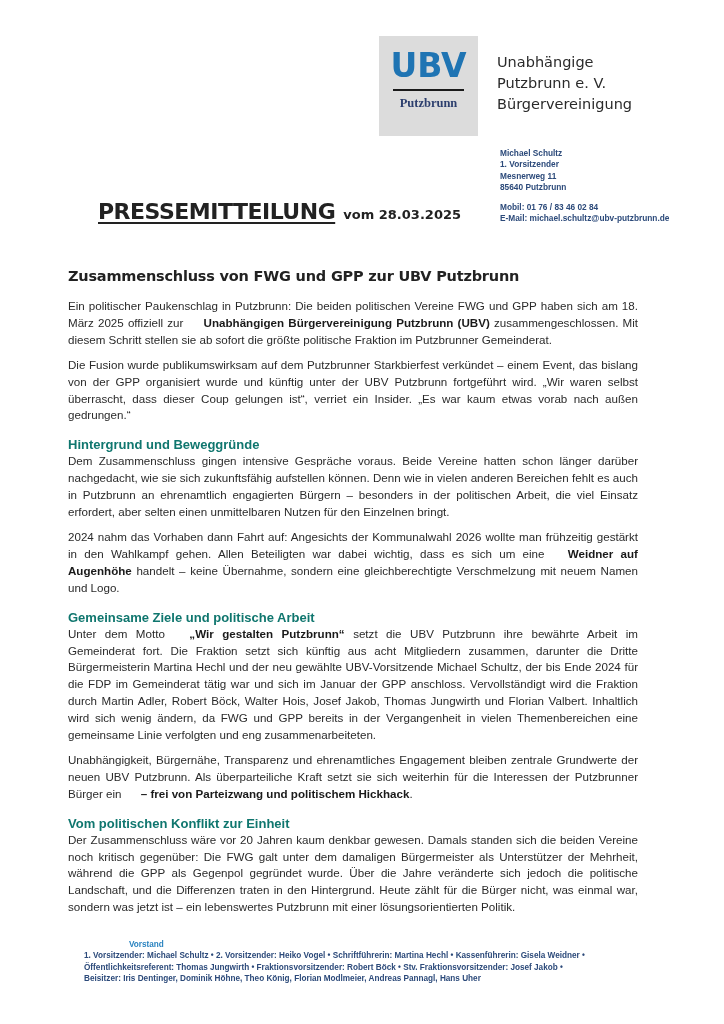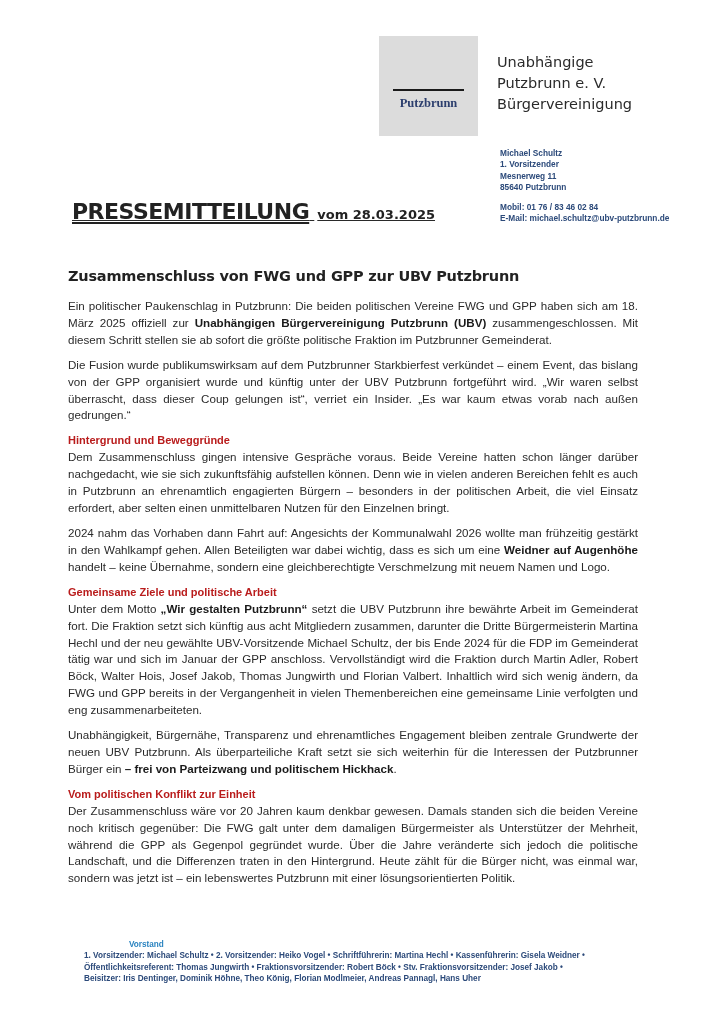--- a/index.html
+++ b/index.html
@@ -56,6 +56,7 @@
 
 <div>
   <div class="logo-box">
+    <div class="logo-ubv">UBV</div>
     <div class="logo-line"></div>
     <div class="logo-sub">Putzbrunn</div>
   </div>

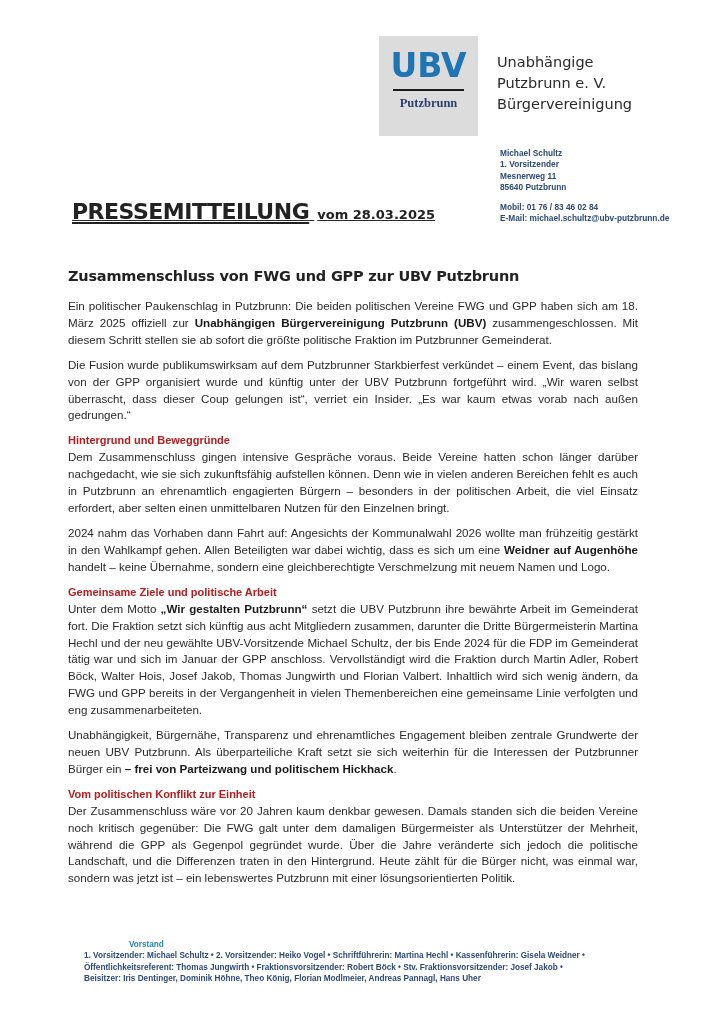--- a/index.html
+++ b/index.html
@@ -32,9 +32,8 @@
     .contact .gap { height: 9px; }
 
     .press-title {
-      position: absolute; left: 72px; top: 199px; white-space: nowrap;
+      position: absolute; left: 98px; top: 199px; white-space: nowrap;
       font-family: "DejaVu Sans", sans-serif;
-      text-decoration: underline;
     }
     .press-title .main { font-size: 22px; font-weight: bold; text-decoration: underline; text-decoration-thickness: 2px; text-underline-offset: 3px; color: #222; letter-spacing: -0.5px; }
     .press-title .date { font-size: 13px; font-weight: bold; color: #222; margin-left: 3px; }

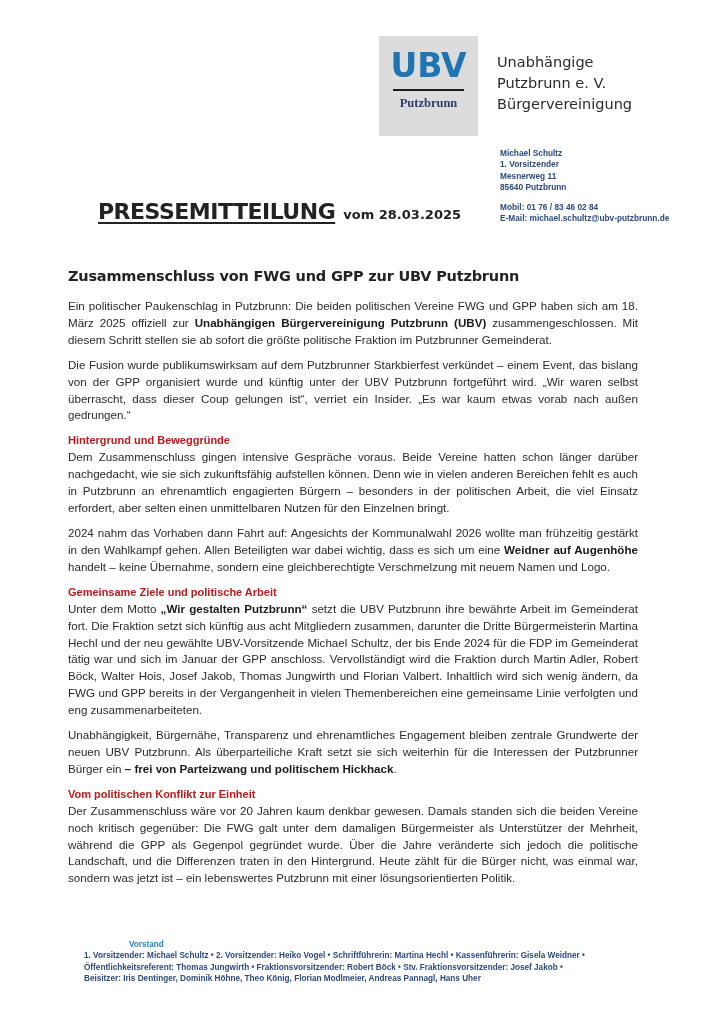--- a/index.html
+++ b/index.html
@@ -41,7 +41,7 @@
     .content { position: absolute; left: 68px; width: 570px; top: 268px; }
     .headline { font-family: "DejaVu Sans", sans-serif; font-size: 14.5px; font-weight: bold; color: #222; margin-bottom: 14px; letter-spacing: -0.2px; }
     .para { font-size: 11.6px; line-height: 16.9px; text-align: justify; margin-bottom: 8px; color: #2a2a2a; }
-    .para b { color: #1a1a1a; }
+    .para b { color: #1a1a1a; margin-left: 16px; }
     .section-head { font-size: 11px; font-weight: bold; color: #b91c1c; margin-top: 4px; line-height: 17px; }
 
     .footer {

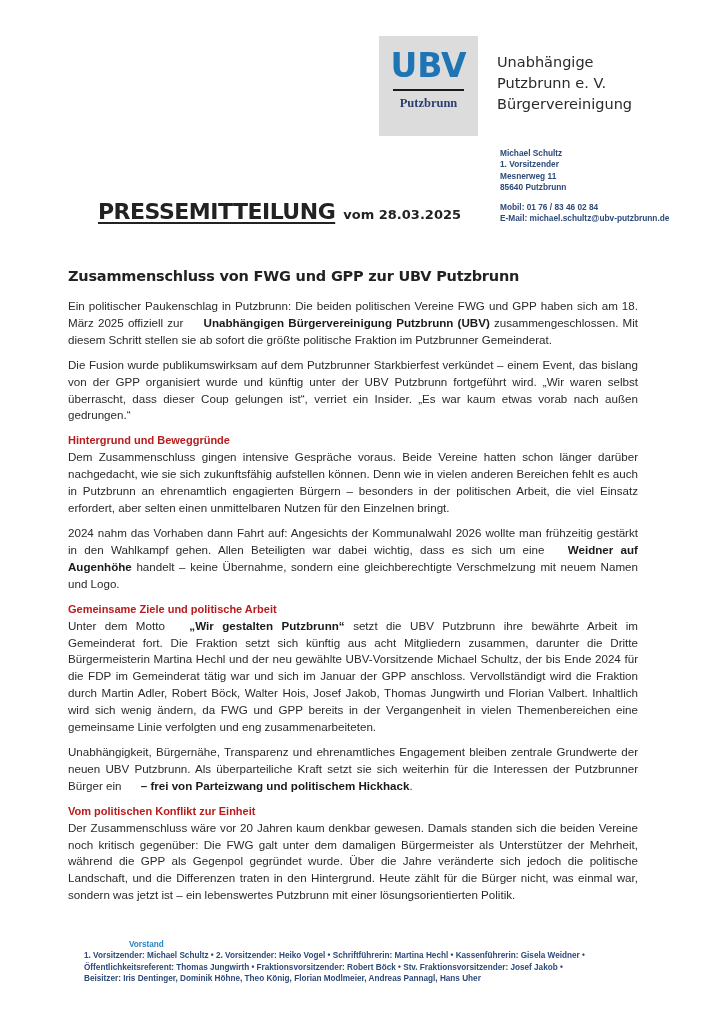--- a/index.html
+++ b/index.html
@@ -42,7 +42,7 @@
     .headline { font-family: "DejaVu Sans", sans-serif; font-size: 14.5px; font-weight: bold; color: #222; margin-bottom: 14px; letter-spacing: -0.2px; }
     .para { font-size: 11.6px; line-height: 16.9px; text-align: justify; margin-bottom: 8px; color: #2a2a2a; }
     .para b { color: #1a1a1a; margin-left: 16px; }
-    .section-head { font-size: 11px; font-weight: bold; color: #b91c1c; margin-top: 4px; line-height: 17px; }
+    .section-head { font-size: 13px; font-weight: bold; color: #0f766e; margin-top: 12px; line-height: 17px; }
 
     .footer {
       position: absolute; left: 84px; top: 939px; width: 560px;

